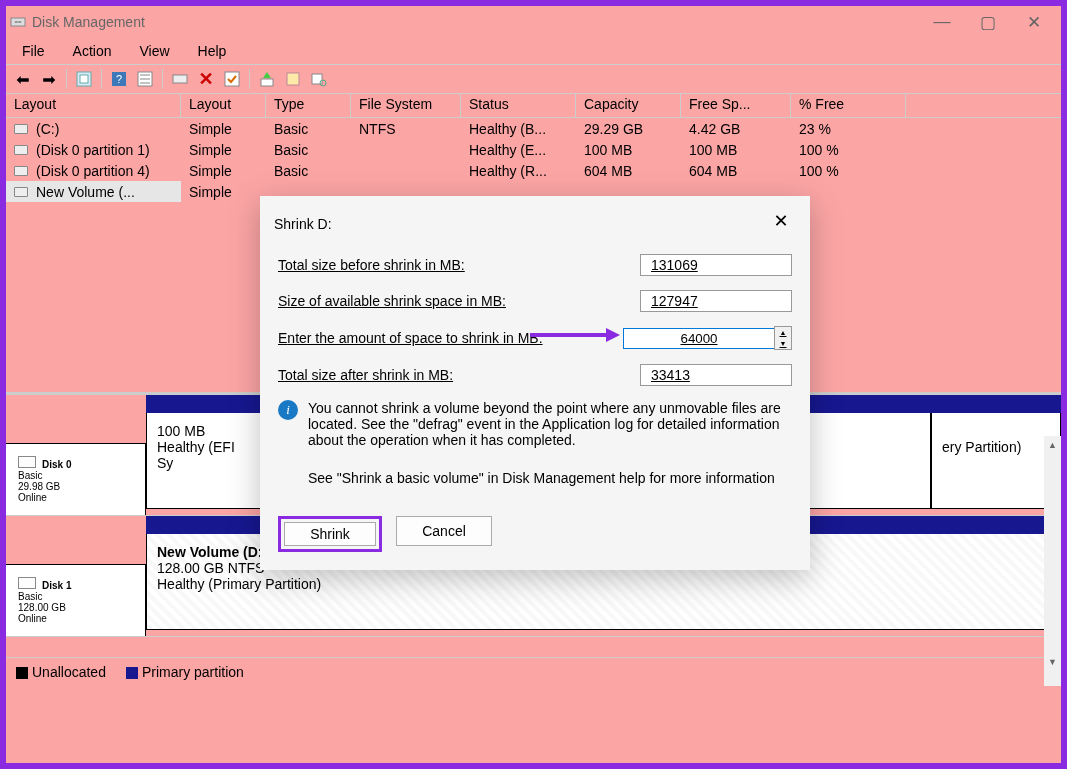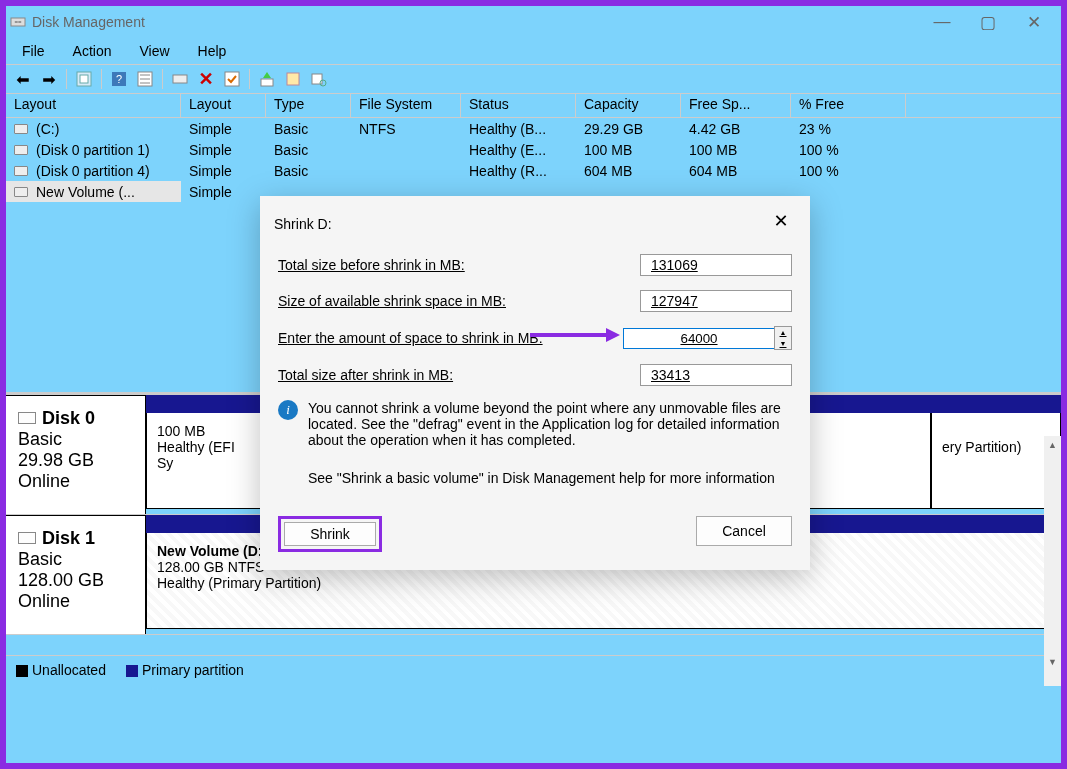--- a/index.html
+++ b/index.html
@@ -4,7 +4,7 @@
 <style>
 * { box-sizing: border-box; margin: 0; padding: 0; font-family: "Segoe UI", Tahoma, sans-serif; }
 body { background: #8a2be2; width: 1067px; height: 769px; position: relative; overflow: hidden; }
-.window-frame { position: absolute; inset: 6px; background: #7dd3fc; }
+.window-frame { position: absolute; inset: 6px; background: #fca5a5; }
 
 
 .titlebar { height: 32px; display: flex; align-items: center; padding: 0 4px; font-size: 14px; color: #666; }

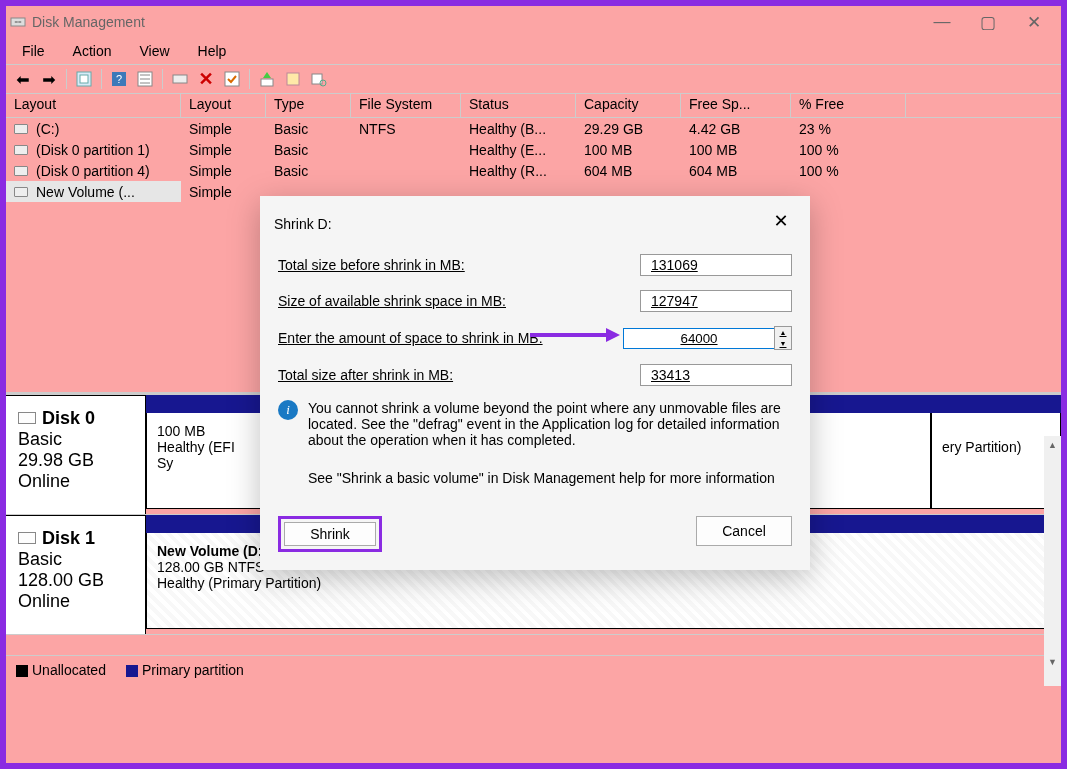--- a/index.html
+++ b/index.html
@@ -34,7 +34,7 @@
 
 .disk-area { margin-top: 190px; border-top: 3px solid #ccc; }
 .disk-row { display: flex; min-height: 120px; border-bottom: 1px solid #ccc; }
-.disk-label { width: 140px; background: #fff; border:1px solid #000; border-left:none; border-bottom:none; padding: 12px; font-size: 18px; }
+.disk-label { width: 140px; background: #fff; border:1px solid #000; border-left:none; border-bottom:none; padding: 12px; font-size: 10px; margin-top: 48px; }
 .disk-label .drv-ico { display:inline-block; width:18px; height:12px; background:#fdfdfd; border:1px solid #888; margin-right:6px;}
 .disk-parts { flex:1; display: flex; gap: 0; padding-left:0; }
 .part { flex:1; margin:0;}

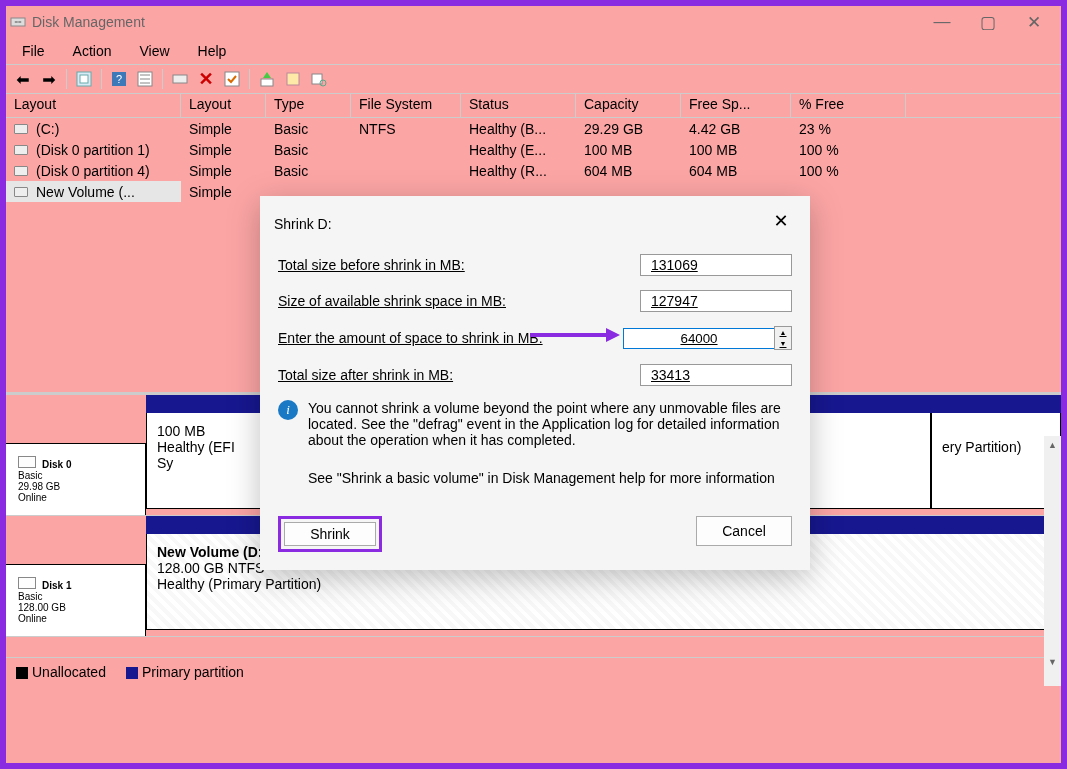--- a/index.html
+++ b/index.html
@@ -64,7 +64,7 @@
 .spin div{flex:1; display:flex; align-items:center; justify-content:center; font-size:7px; background:#f0f0f0;}
 .info-row { display:flex; gap:10px; margin:10px 0; }
 .info-ico { width:20px; height:20px; border-radius:50%; background:#1979c4; color:#fff; font-family: Georgia,serif; font-style:italic; font-size:13px; display:flex; align-items:center; justify-content:center; flex-shrink:0; }
-.dlg-btns { display:flex; justify-content:space-between; gap:28px; margin-top:30px; }
+.dlg-btns { display:flex; justify-content:flex-start; gap:14px; margin-top:30px; }
 .dlg-btns button { width: 96px; height: 30px; background:#fdfdfd; border:1px solid #aaa; font-size:14px;}
 .dlg-btns .hl{border:3px solid #8a2be2; padding:3px; width:104px; height:36px;}
 .dlg-btns .hl button{width:100%; height:100%;}

